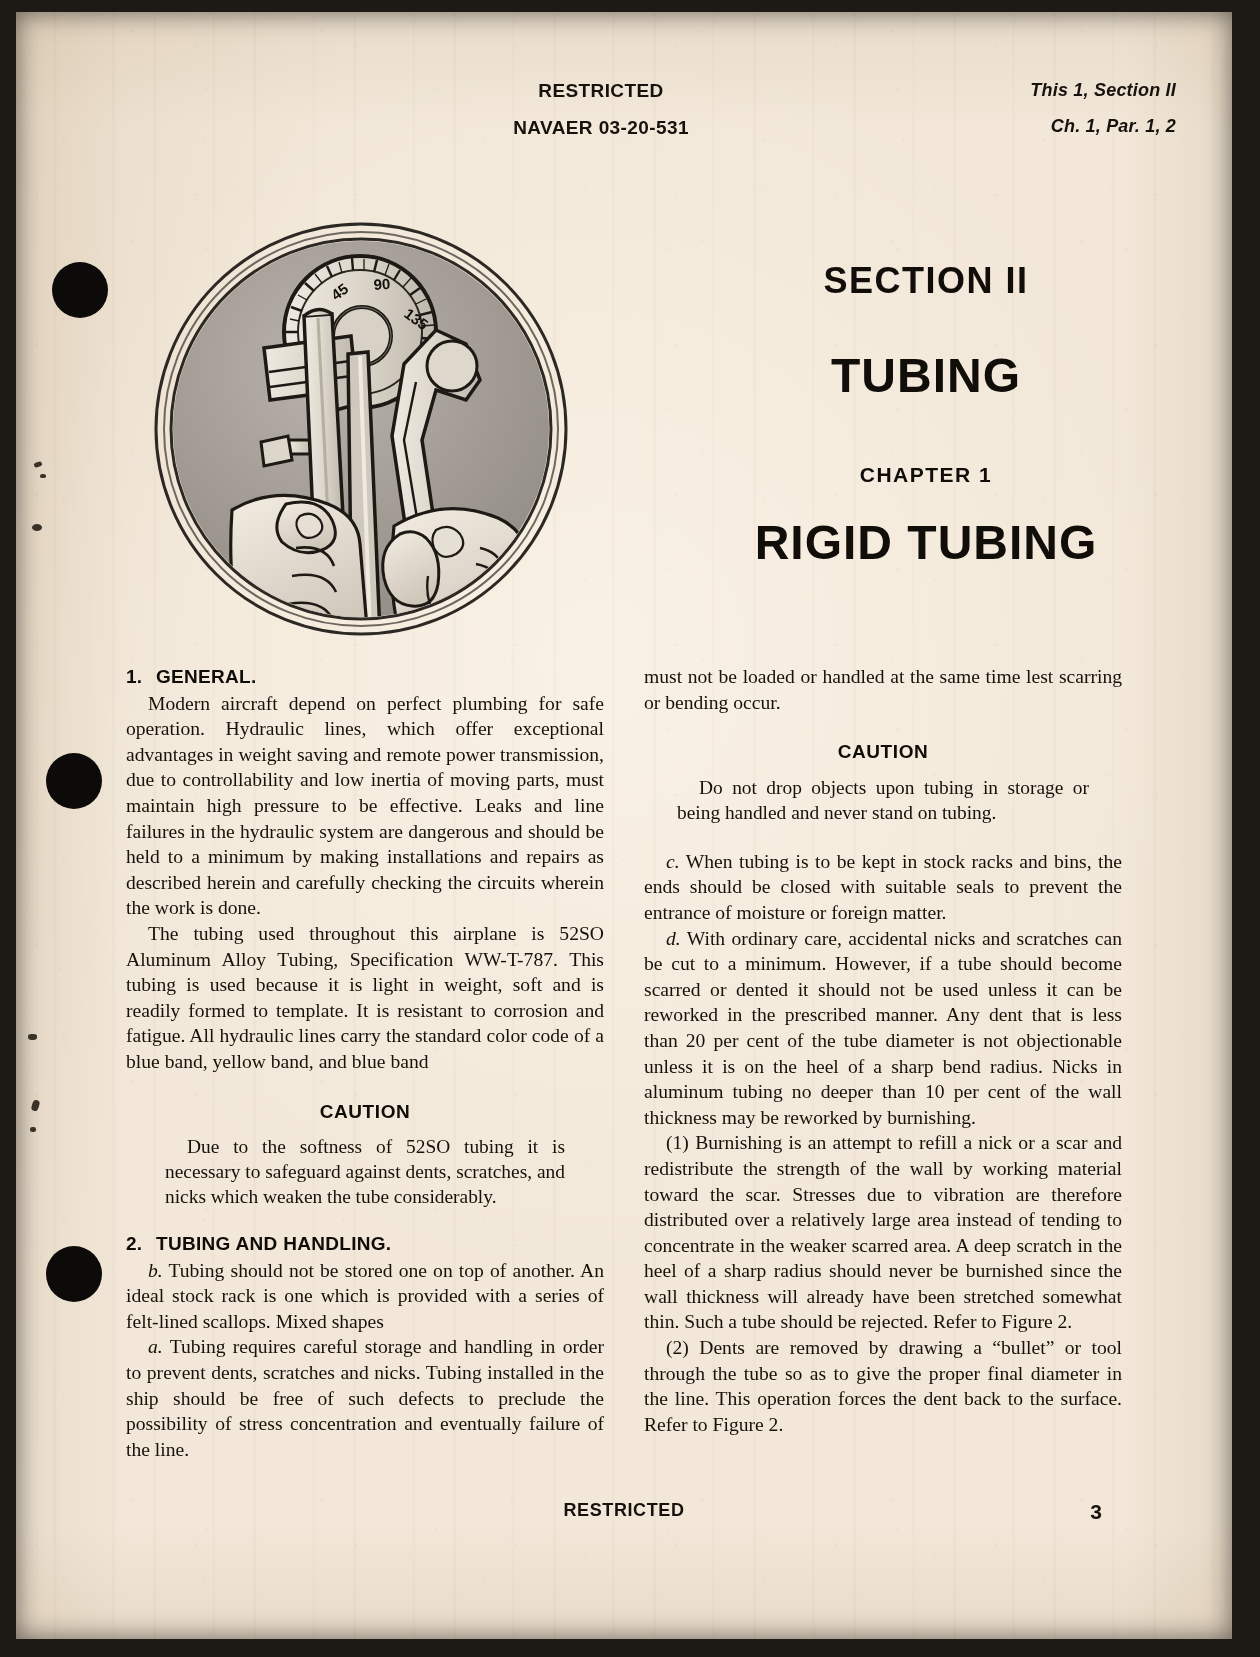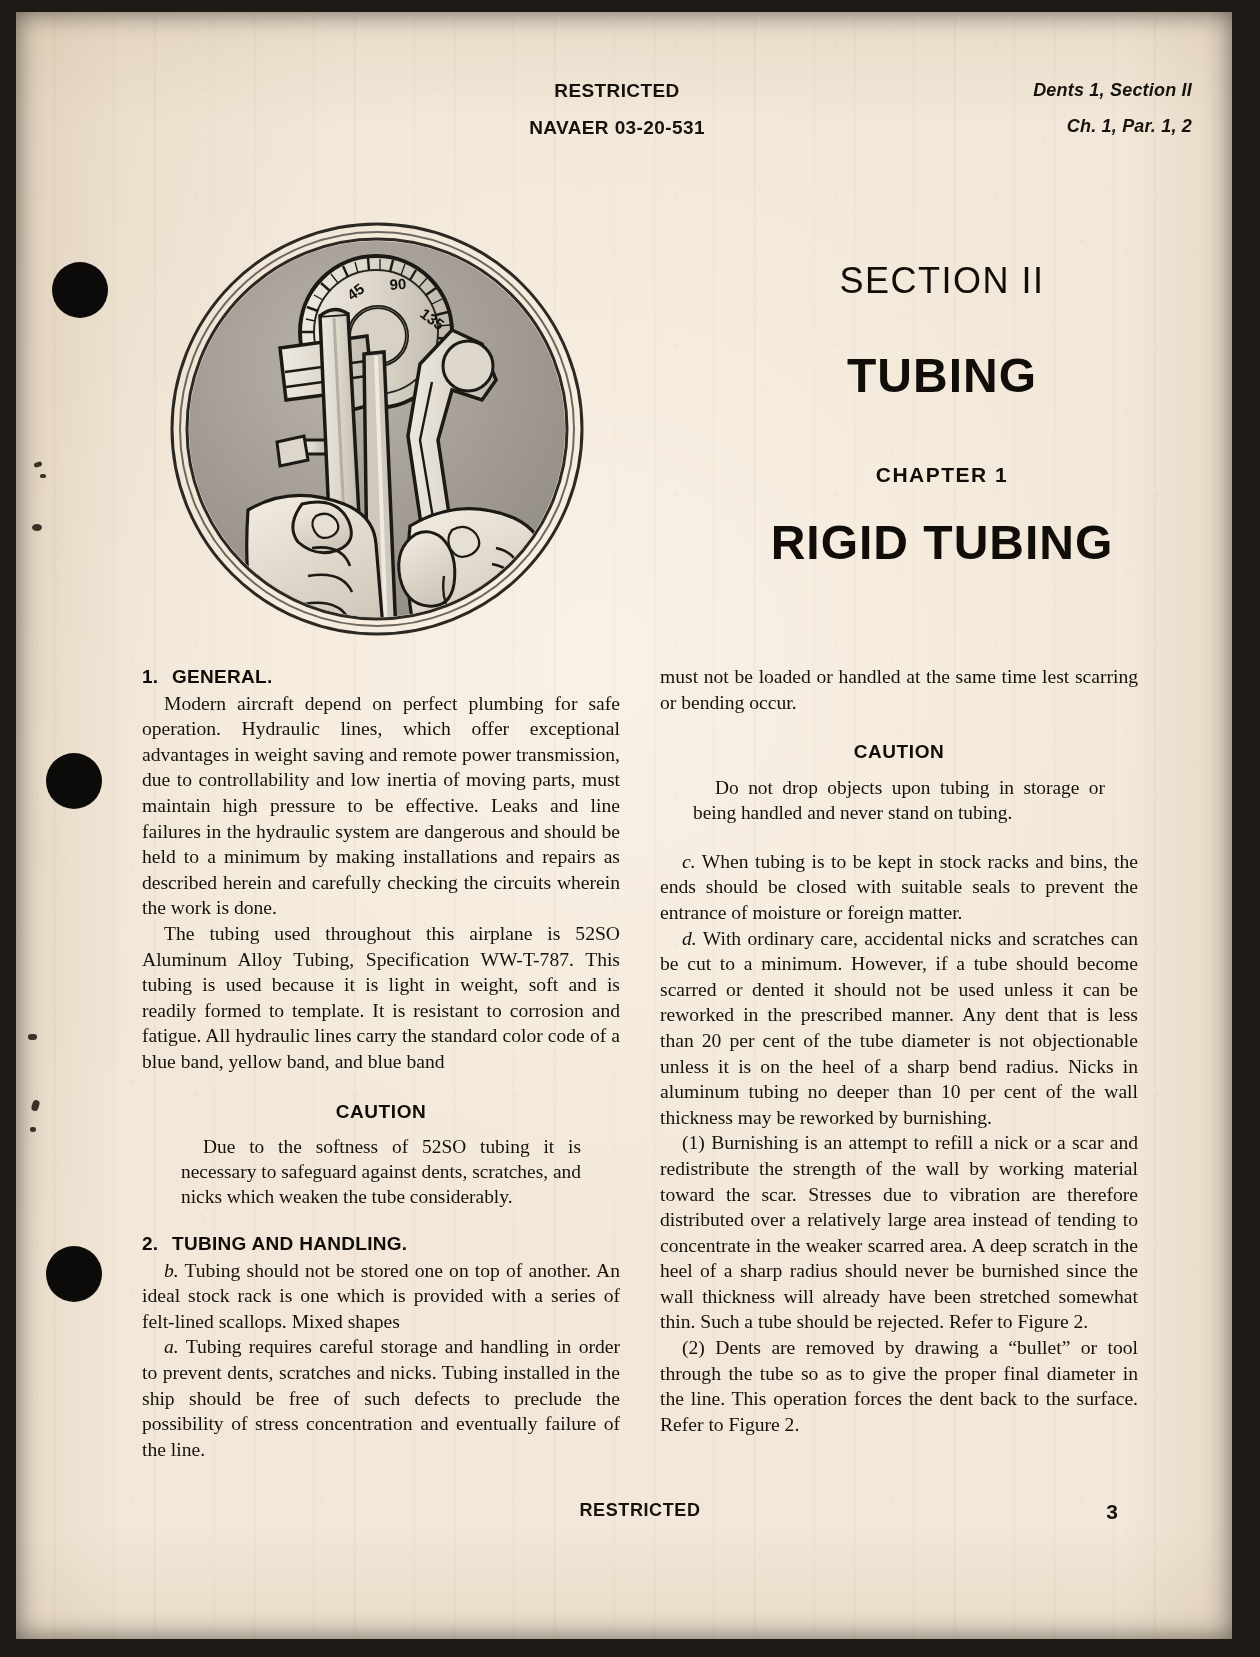--- a/index.html
+++ b/index.html
@@ -75,7 +75,7 @@
   .s6{left:14px;top:1115px;width:6px;height:5px;}
 
   
-  .content{position:absolute;left:0;top:0;width:1216px;height:1627px;margin-left:16px;}
+  .content{position:absolute;left:0;top:0;width:1216px;height:1627px;}
 
   
   .hdr{position:absolute;top:68px;left:0;width:1216px;}

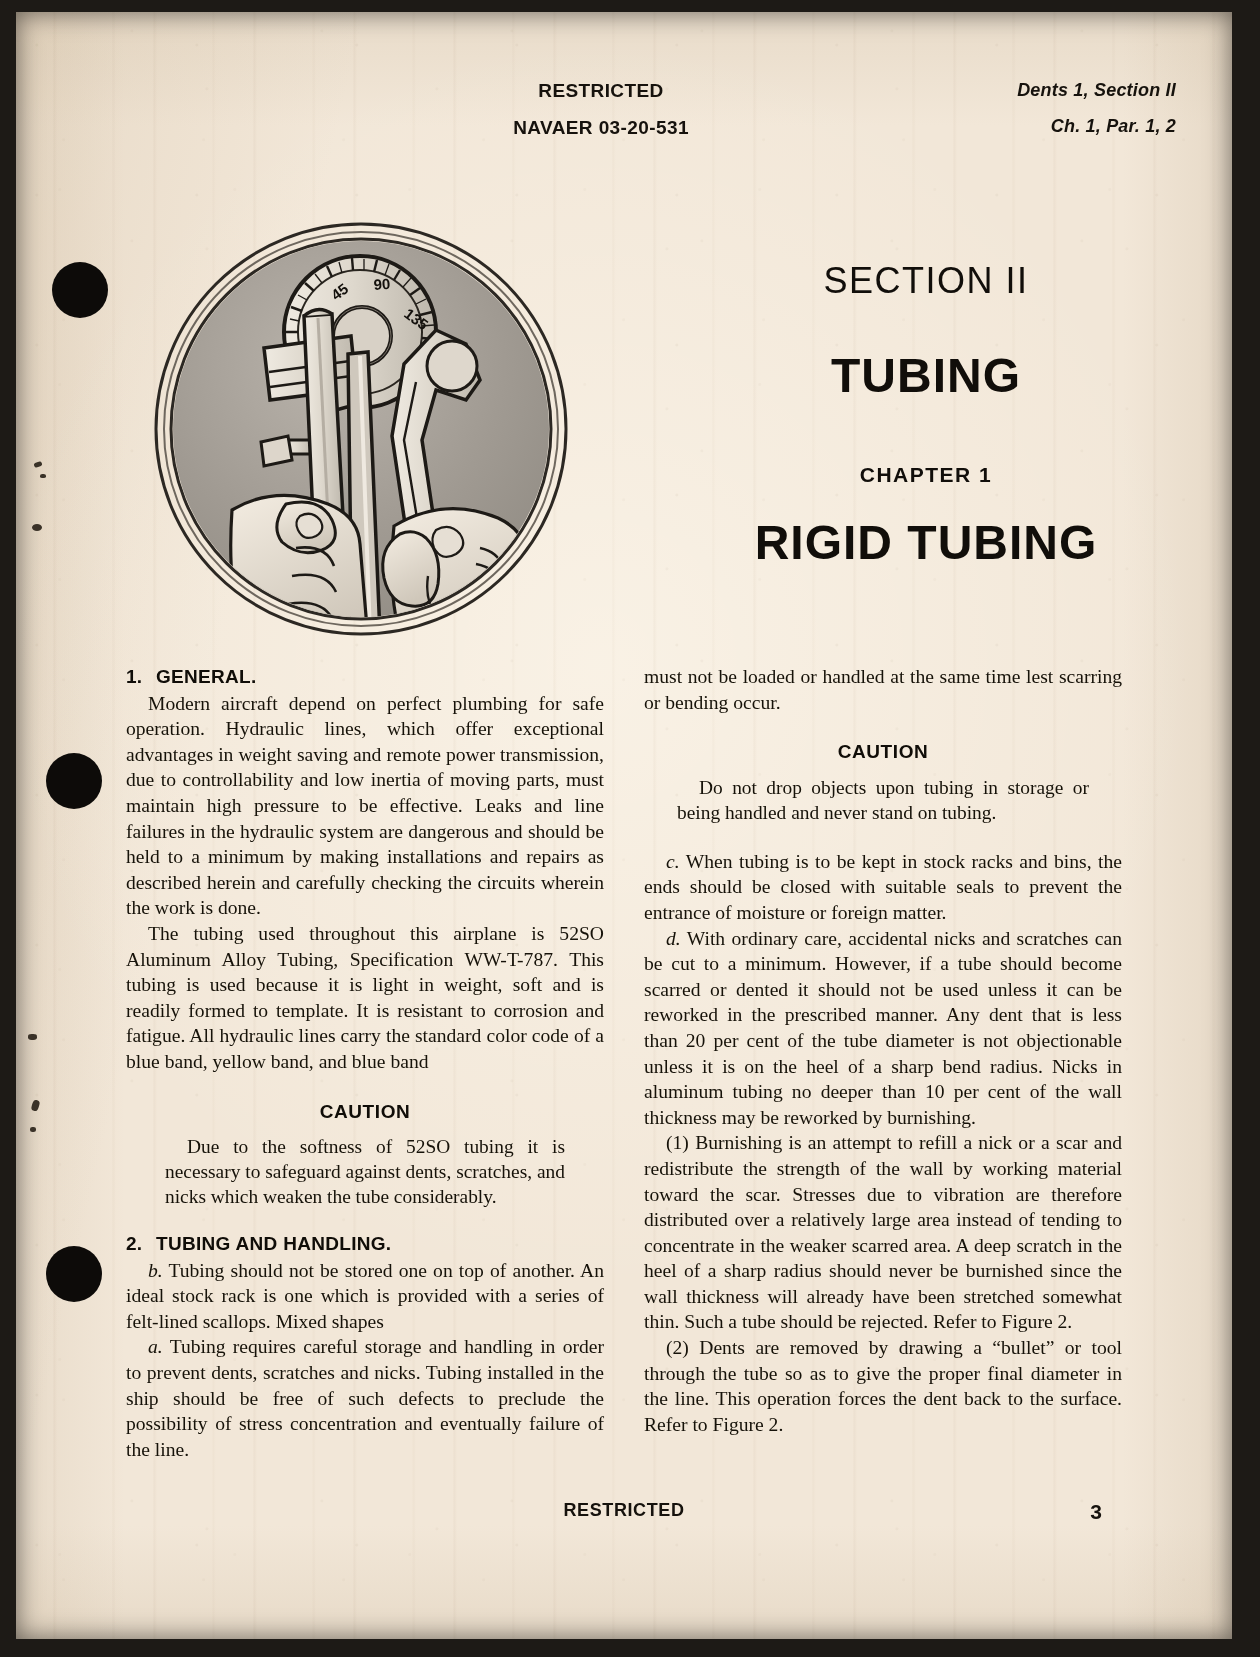--- a/index.html
+++ b/index.html
@@ -171,7 +171,7 @@
           <div class="sans-b l2">NAVAER 03-20-531</div>
         </div>
         <div class="right">
-          <div class="sans-b l1">Dents 1, Section II</div>
+          <div class="sans-b l1">This 1, Section II</div>
           <div class="sans-b l2">Ch. 1, Par. 1, 2</div>
         </div>
       </div>

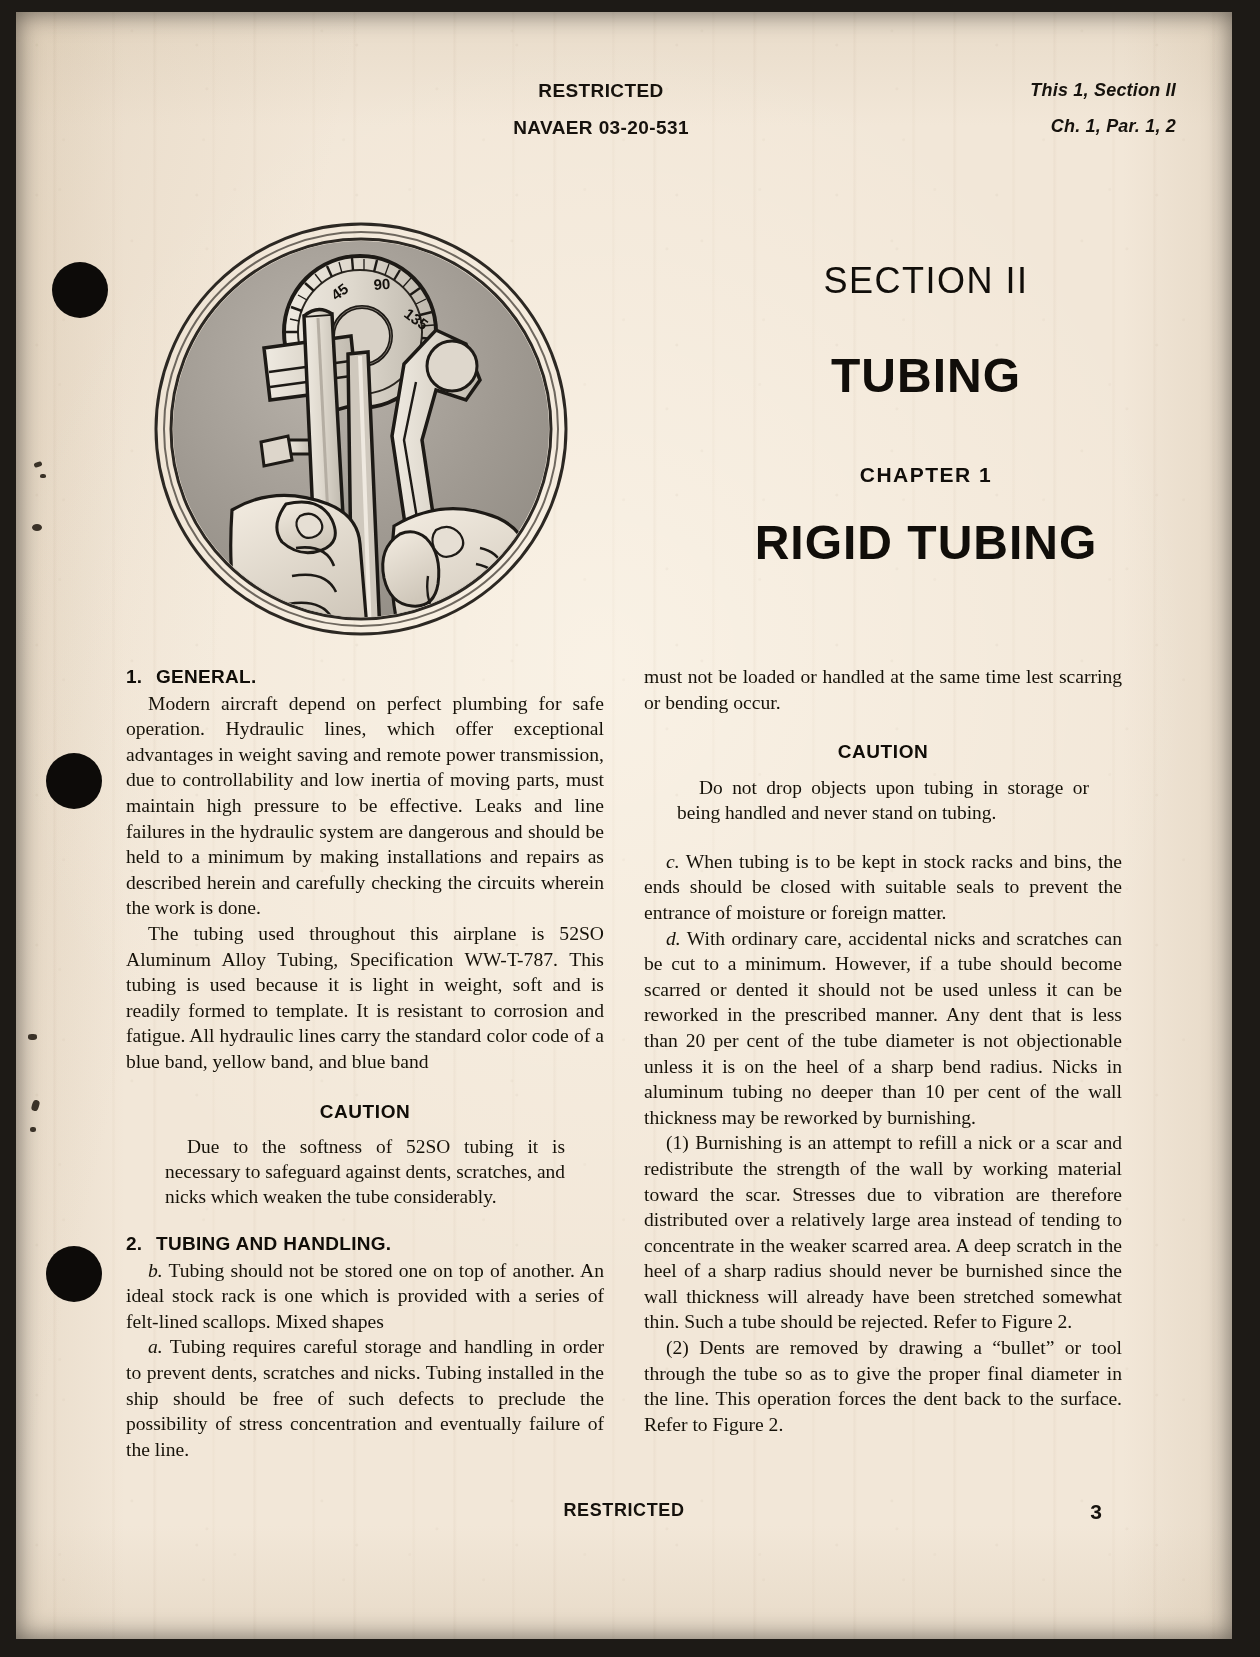--- a/index.html
+++ b/index.html
@@ -93,7 +93,7 @@
 
   
   .titles{position:absolute;left:660px;top:248px;width:500px;text-align:center;color:#110e0a;}
-  .t-section{font-family:"Liberation Sans",sans-serif;font-weight:normal;font-size:36px;letter-spacing:1.5px;}
+  .t-section{font-family:"Liberation Sans",sans-serif;font-weight:bold;font-size:36px;letter-spacing:1.5px;}
   .t-tubing{font-family:"Liberation Sans",sans-serif;font-weight:bold;font-size:48px;letter-spacing:1px;margin-top:46px;}
   .t-chapter{font-family:"Liberation Sans",sans-serif;font-weight:bold;font-size:21px;letter-spacing:1.5px;margin-top:60px;text-align:center;}
   .t-rigid{font-family:"Liberation Sans",sans-serif;font-weight:bold;font-size:48px;letter-spacing:1px;margin-top:28px;}

